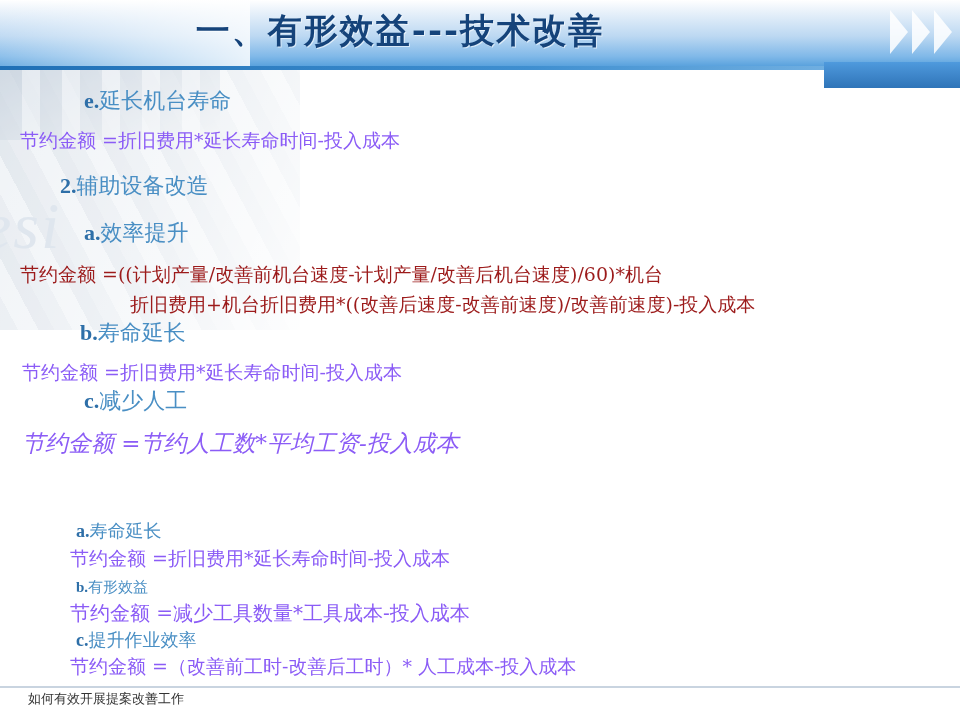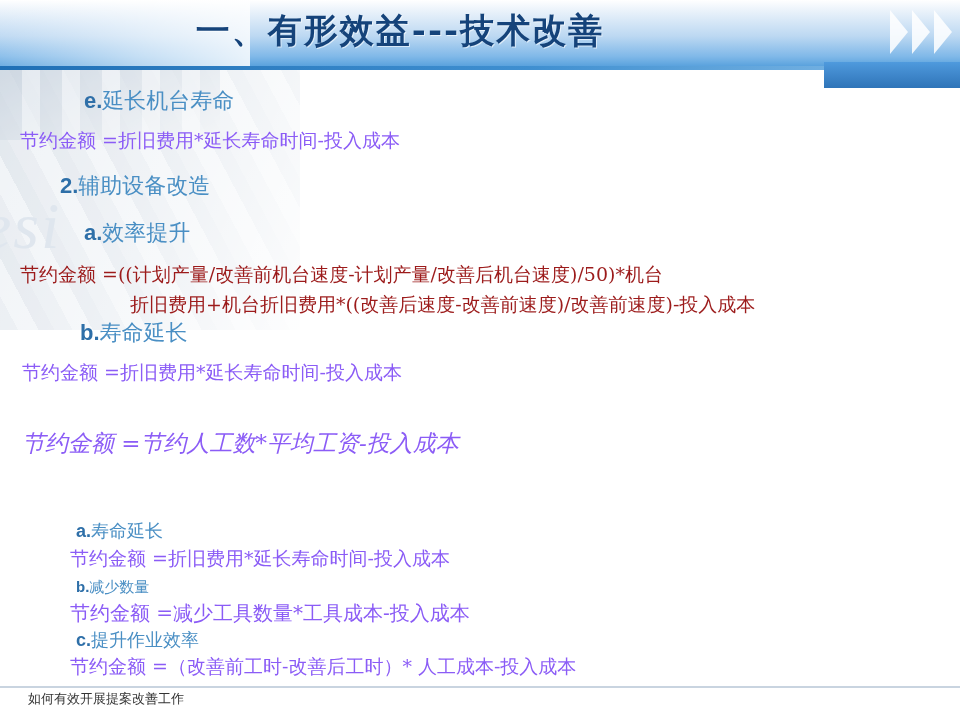--- a/index.html
+++ b/index.html
@@ -78,7 +78,7 @@
   .ln { position:absolute; white-space:nowrap; }
 
   .hl {            
-    font-family:Liberation Sans, sans-serif;
+    font-family:Liberation Serif, serif;
     color:#4a8fc4;
   }
   .hl b { color:#2e6fa8; }

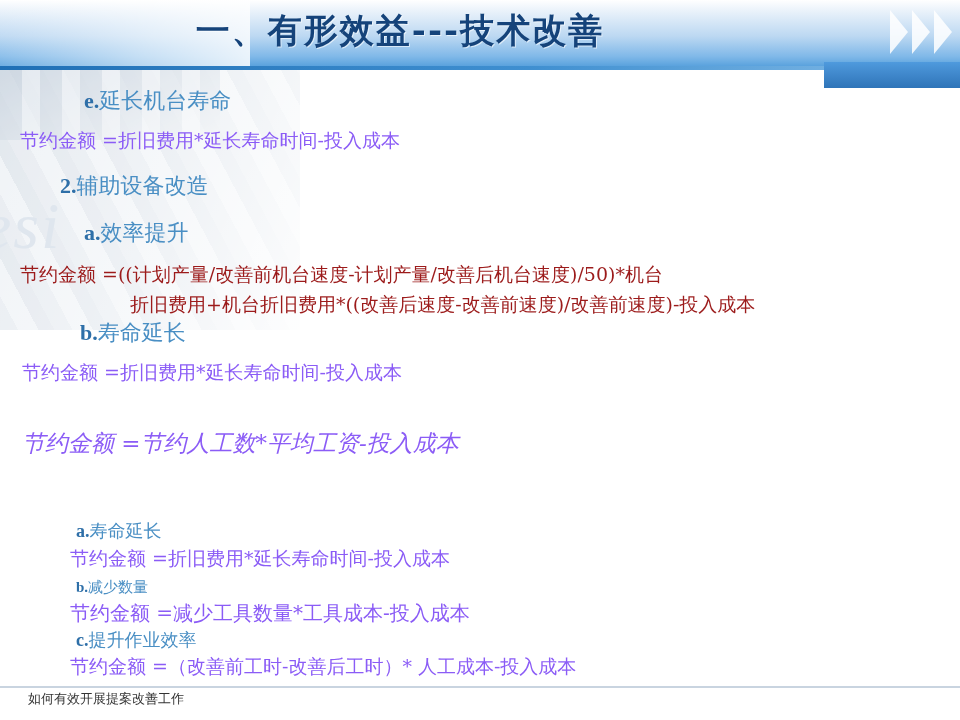--- a/index.html
+++ b/index.html
@@ -135,7 +135,7 @@
       <div class="ln form" style="left: 20px; top: 62px; font-size: 19px;">节约金额  =折旧费用*延长寿命时间-投入成本</div>
       <div class="ln hl" style="left: 60px; top: 105px; font-size: 22px;"><b>2.</b><span>辅助设备改造</span></div>
       <div class="ln hl" style="left: 84px; top: 152px; font-size: 22px;"><b>a.</b><span>效率提升</span></div>
-      <div class="ln form-red" style="left: 20px; top: 196px; font-size: 19px;">节约金额  =((计划产量/改善前机台速度-计划产量/改善后机台速度)/50)*机台</div>
+      <div class="ln form-red" style="left: 20px; top: 196px; font-size: 19px;">节约金额  =((计划产量/改善前机台速度-计划产量/改善后机台速度)/60)*机台</div>
       <div class="ln hl" style="left: 80px; top: 252px; font-size: 22px;"><b>b.</b><span>寿命延长</span></div>
       <div class="ln form-red" style="left: 130px; top: 226px; font-size: 19px;">折旧费用+机台折旧费用*((改善后速度-改善前速度)/改善前速度)-投入成本</div>
       <div class="ln form" style="left: 22px; top: 294px; font-size: 19px;">节约金额  =折旧费用*延长寿命时间-投入成本</div>

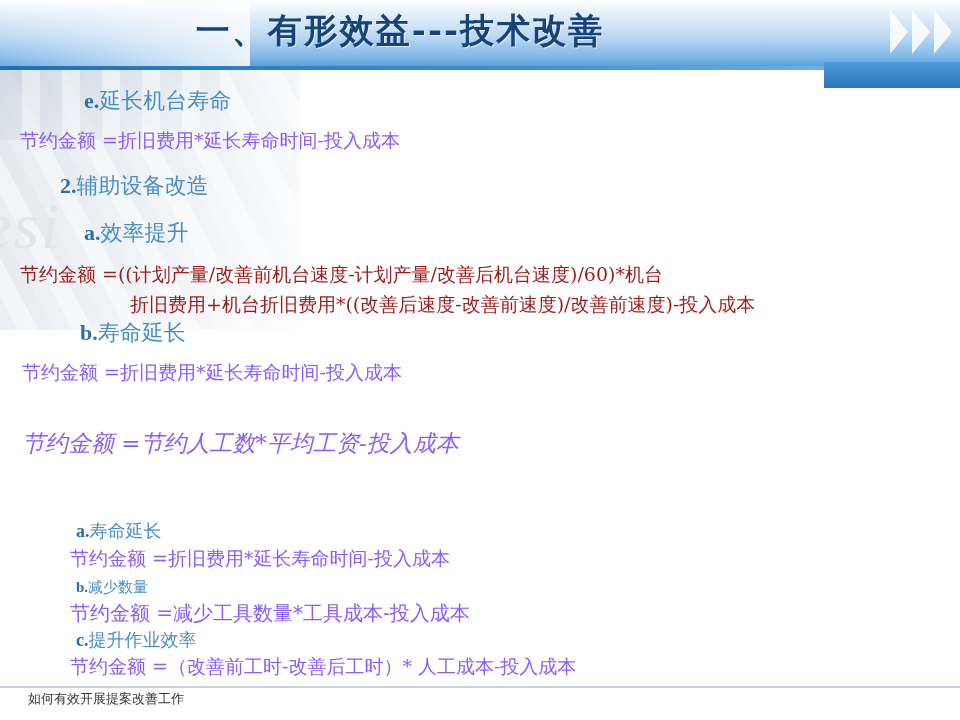--- a/index.html
+++ b/index.html
@@ -139,6 +139,7 @@
       <div class="ln hl" style="left: 80px; top: 252px; font-size: 22px;"><b>b.</b><span>寿命延长</span></div>
       <div class="ln form-red" style="left: 130px; top: 226px; font-size: 19px;">折旧费用+机台折旧费用*((改善后速度-改善前速度)/改善前速度)-投入成本</div>
       <div class="ln form" style="left: 22px; top: 294px; font-size: 19px;">节约金额  =折旧费用*延长寿命时间-投入成本</div>
+      <div class="ln hl" style="left: 84px; top: 320px; font-size: 22px;"><b>c.</b><span>减少人工</span></div>
       <div class="ln form" style="left: 22px; top: 362px; font-size: 23px; font-style: italic;">节约金额  =节约人工数*平均工资-投入成本</div>
       <div class="ln hl" style="left: 76px; top: 453px; font-size: 18px;"><b>a.</b><span>寿命延长</span></div>
       <div class="ln form" style="left: 70px; top: 480px; font-size: 19px;">节约金额  =折旧费用*延长寿命时间-投入成本</div>

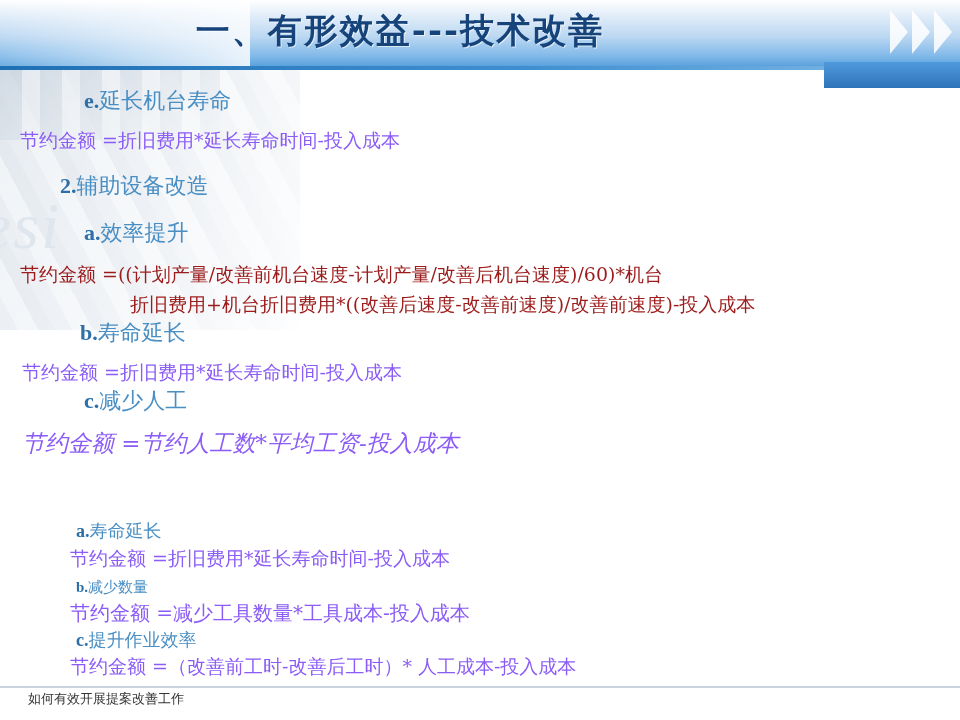--- a/index.html
+++ b/index.html
@@ -143,7 +143,7 @@
       <div class="ln form" style="left: 22px; top: 362px; font-size: 23px; font-style: italic;">节约金额  =节约人工数*平均工资-投入成本</div>
       <div class="ln hl" style="left: 76px; top: 453px; font-size: 18px;"><b>a.</b><span>寿命延长</span></div>
       <div class="ln form" style="left: 70px; top: 480px; font-size: 19px;">节约金额  =折旧费用*延长寿命时间-投入成本</div>
-      <div class="ln hl" style="left: 76px; top: 512px; font-size: 15px;"><b>b.</b><span>减少数量</span></div>
+      <div class="ln hl" style="left: 76px; top: 512px; font-size: 15px;"><b>b.</b><span>有形效益</span></div>
       <div class="ln form" style="left: 70px; top: 534px; font-size: 20px; text-align: center;">节约金额  =减少工具数量*工具成本-投入成本</div>
       <div class="ln hl" style="left: 76px; top: 562px; font-size: 18px;"><b>c.</b><span>提升作业效率</span></div>
       <div class="ln form" style="left: 70px; top: 588px; font-size: 19px;">节约金额  =（改善前工时-改善后工时）* 人工成本-投入成本</div>

